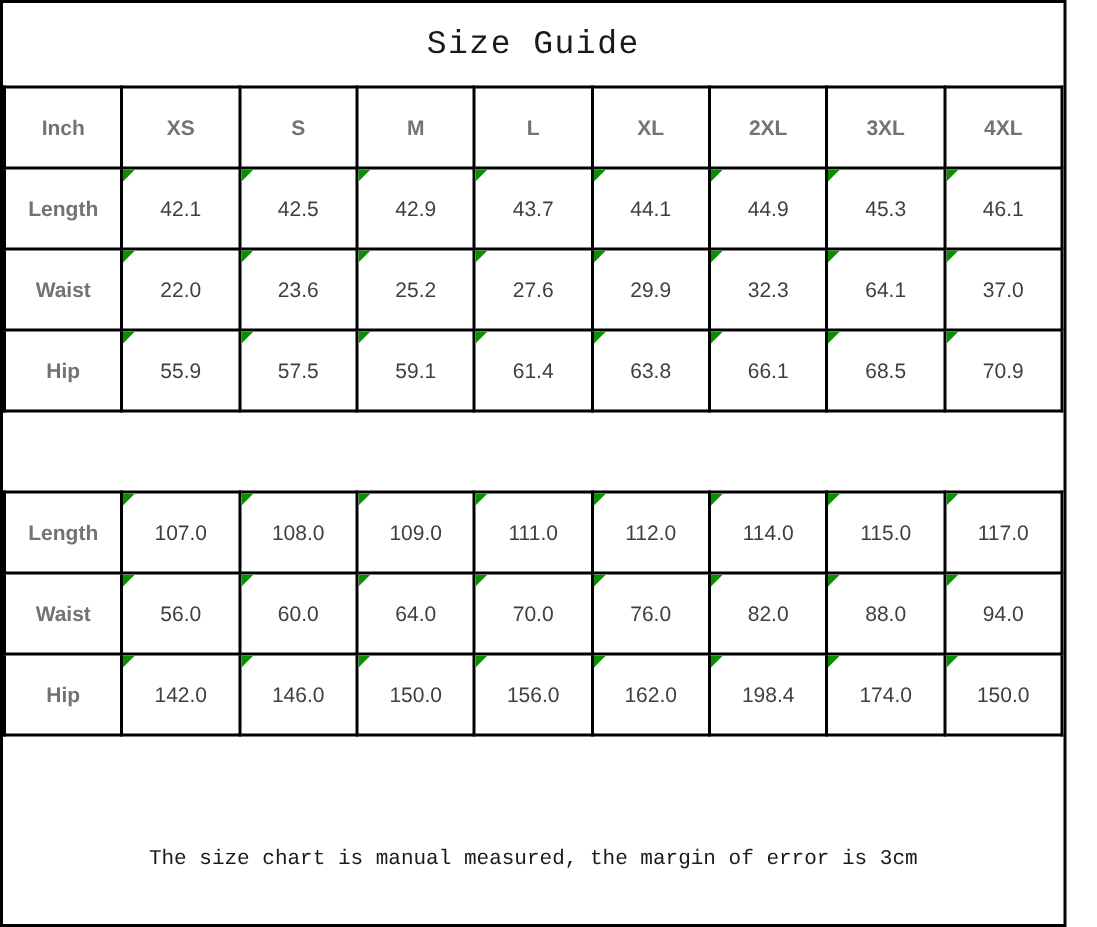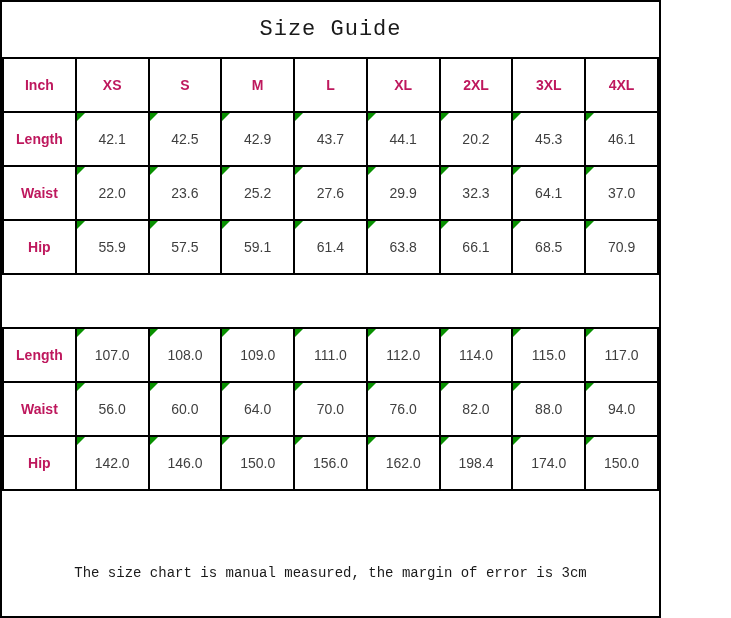--- a/index.html
+++ b/index.html
@@ -4,7 +4,7 @@
 <style>
   html,body{margin:0;padding:0;background:#fff;}
   .sheet{
-    width:661px;height:618px;box-sizing:border-box;
+    width:711px;height:618px;box-sizing:border-box;
     border:2px solid #000;background:#fff;
     display:flex;flex-direction:column;
     font-family:"Liberation Sans", sans-serif;

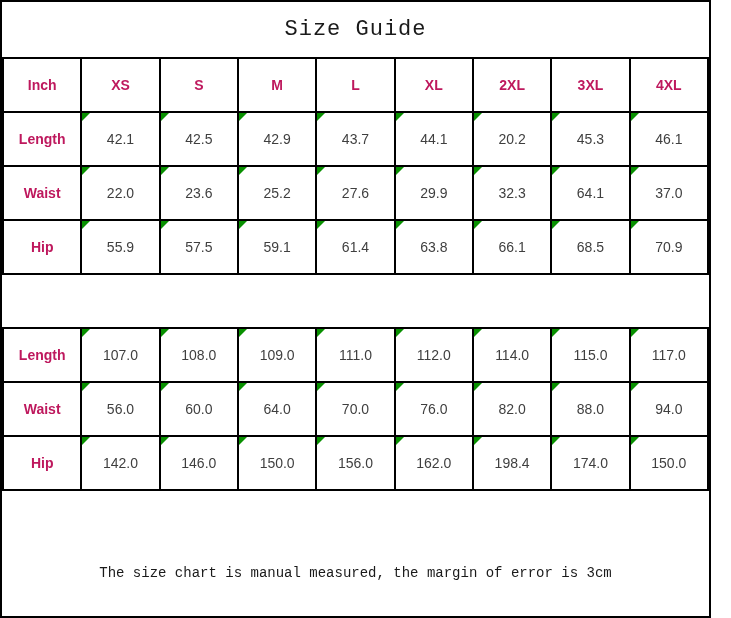--- a/index.html
+++ b/index.html
@@ -22,7 +22,7 @@
     border:2px solid #000;height:52px;text-align:center;vertical-align:middle;
     padding:0;position:relative;overflow:hidden;
   }
-  th.h{font-weight:bold;font-size:14px;color:#be185d;}
+  th.h{font-weight:bold;font-size:14px;color:#737373;}
   th.wrap{word-break:break-all;line-height:1.25;padding:0 2px;}
   td.v{font-size:14px;color:#3f3f3f;font-weight:normal;margin-top:27px;}
   .tri{

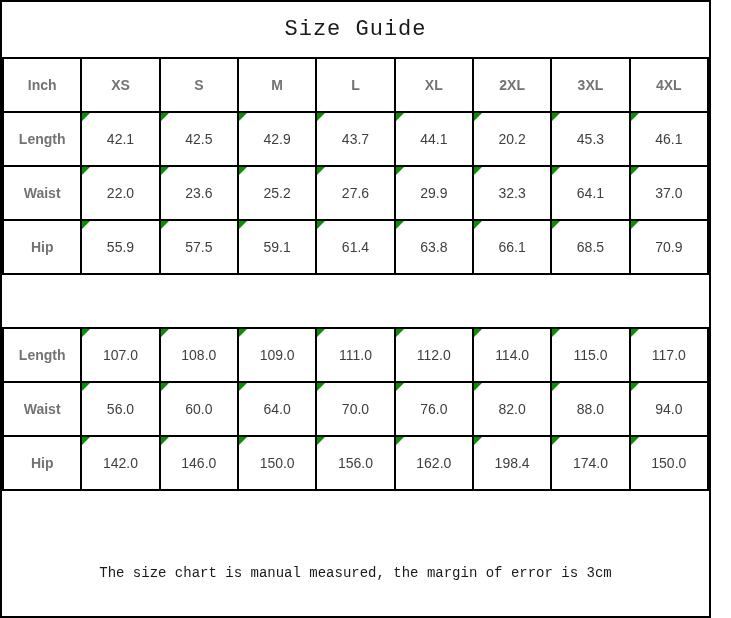--- a/index.html
+++ b/index.html
@@ -62,7 +62,7 @@
       <td class="v"><i class="tri"></i><span>42.9</span></td>
       <td class="v"><i class="tri"></i><span>43.7</span></td>
       <td class="v"><i class="tri"></i><span>44.1</span></td>
-      <td class="v"><i class="tri"></i><span>20.2</span></td>
+      <td class="v"><i class="tri"></i><span>44.9</span></td>
       <td class="v"><i class="tri"></i><span>45.3</span></td>
       <td class="v"><i class="tri"></i><span>46.1</span></td>
     </tr>

